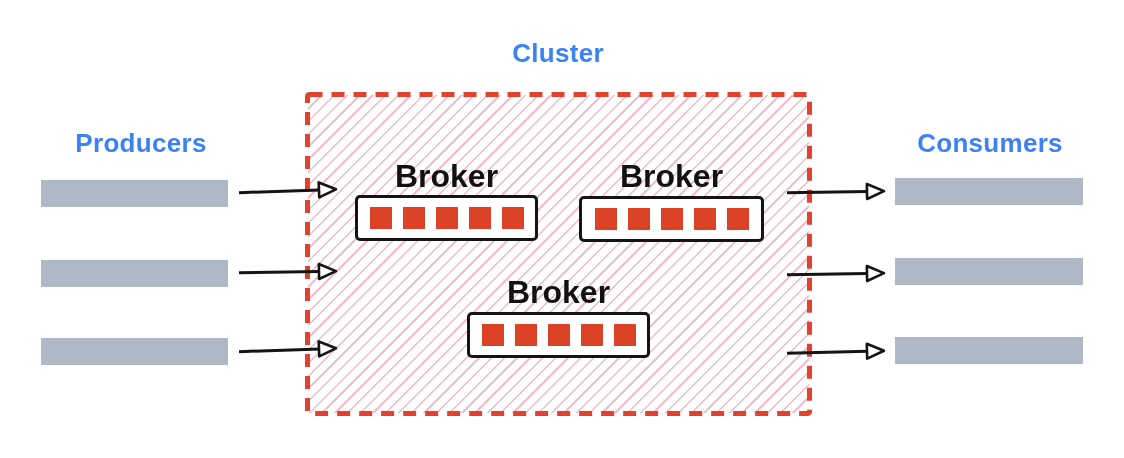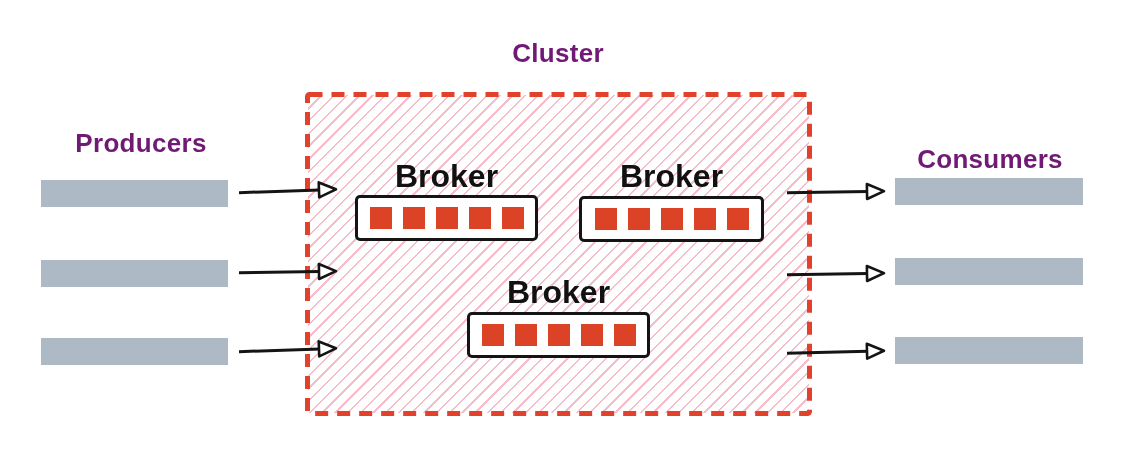--- a/index.html
+++ b/index.html
@@ -17,7 +17,7 @@
     font-weight:600;
     letter-spacing:0.3px;
     text-align:center;
-    color:#701a75;
+    color:#3b82f6;
     white-space:nowrap;
   }
   .bar{

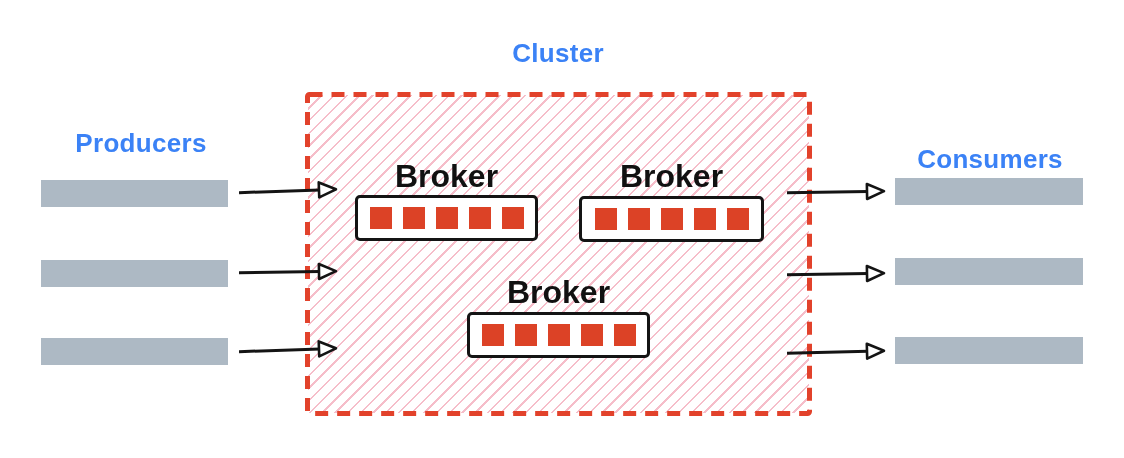--- a/index.html
+++ b/index.html
@@ -116,7 +116,7 @@
   <div class="bar" style="left:41px;top:260px;width:187px;"></div>
   <div class="bar" style="left:41px;top:338px;width:187px;"></div>
 
-  <div class="label" style="left:890px;top:144px;width:200px;">Consumers</div>
+  <div class="label" style="left:890px;top:128px;width:200px;">Consumers</div>
   <div class="bar" style="left:895px;top:178px;"></div>
   <div class="bar" style="left:895px;top:258px;"></div>
   <div class="bar" style="left:895px;top:337px;"></div>

